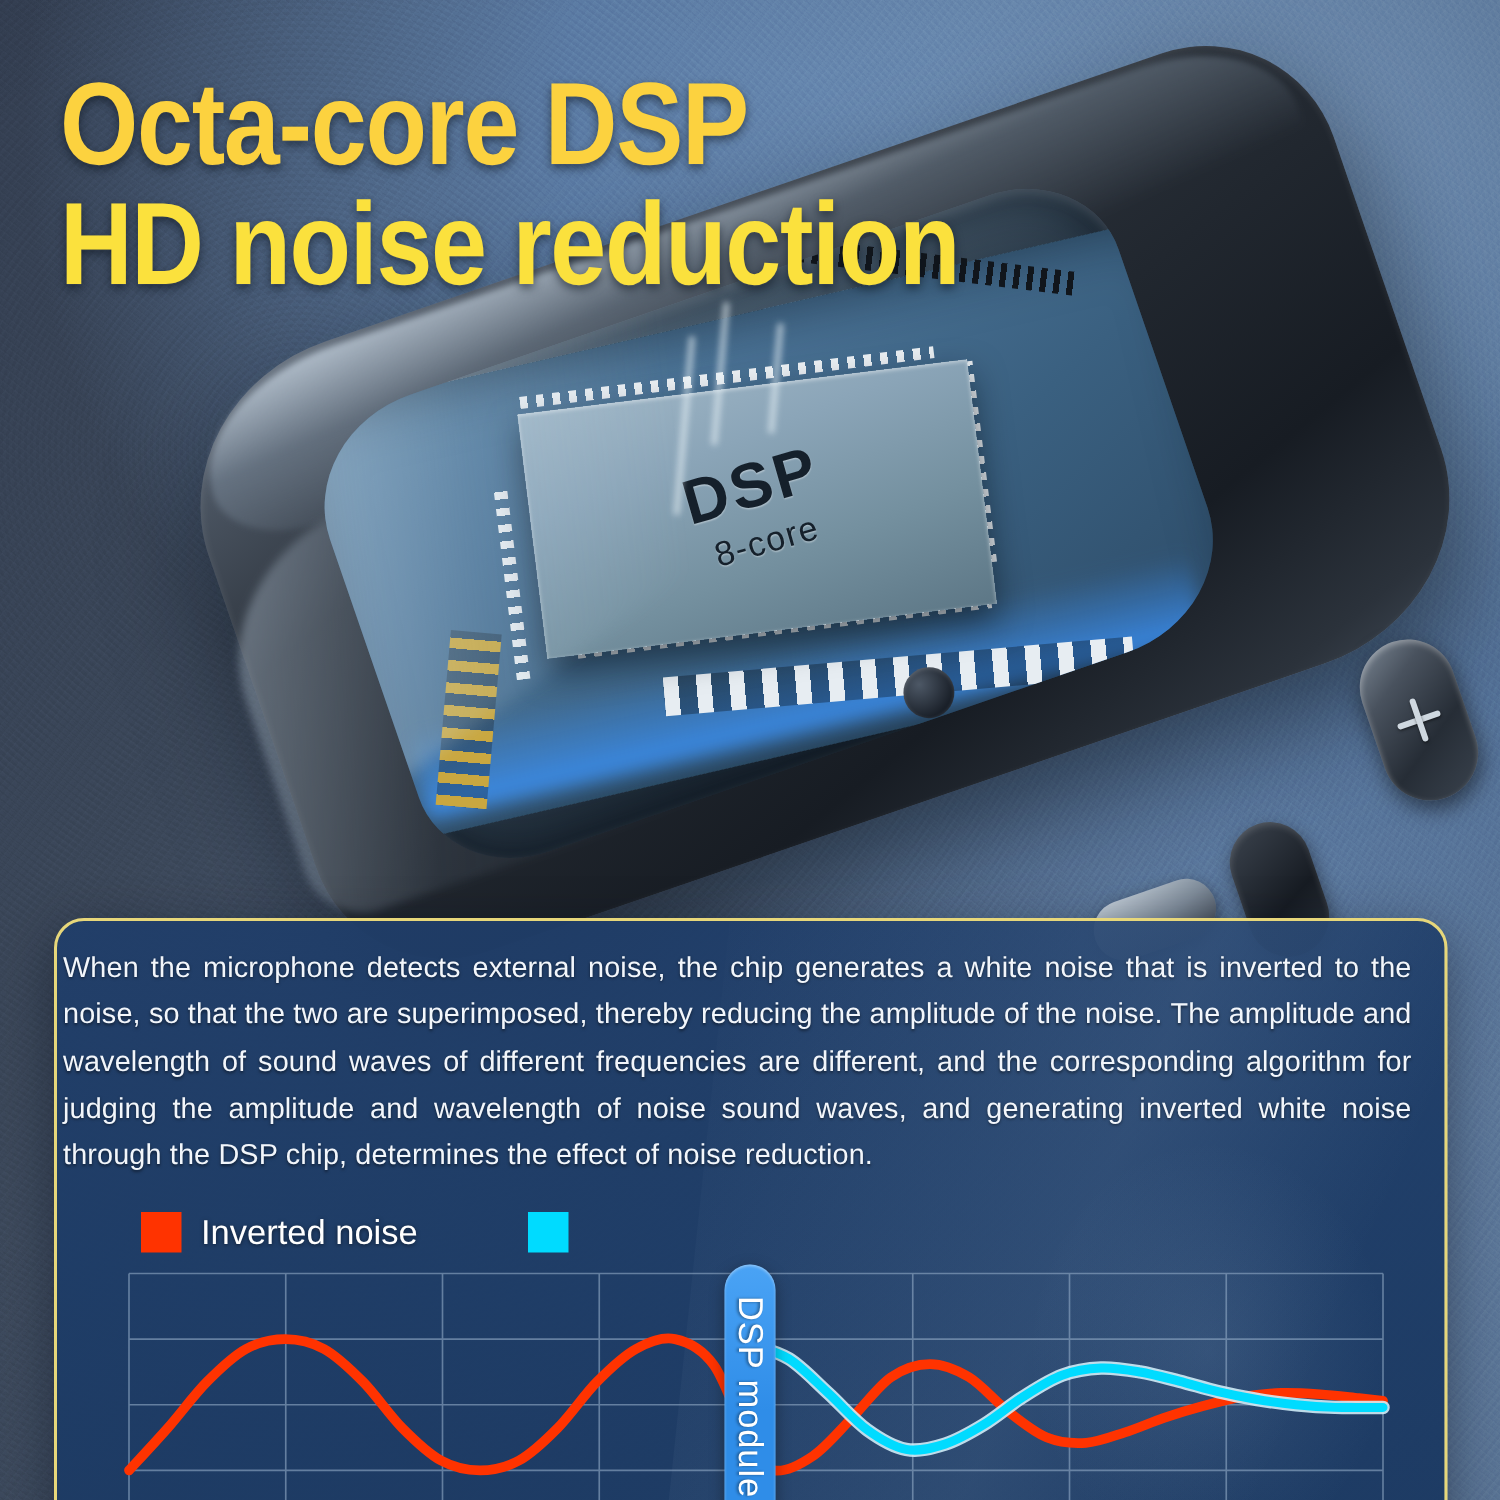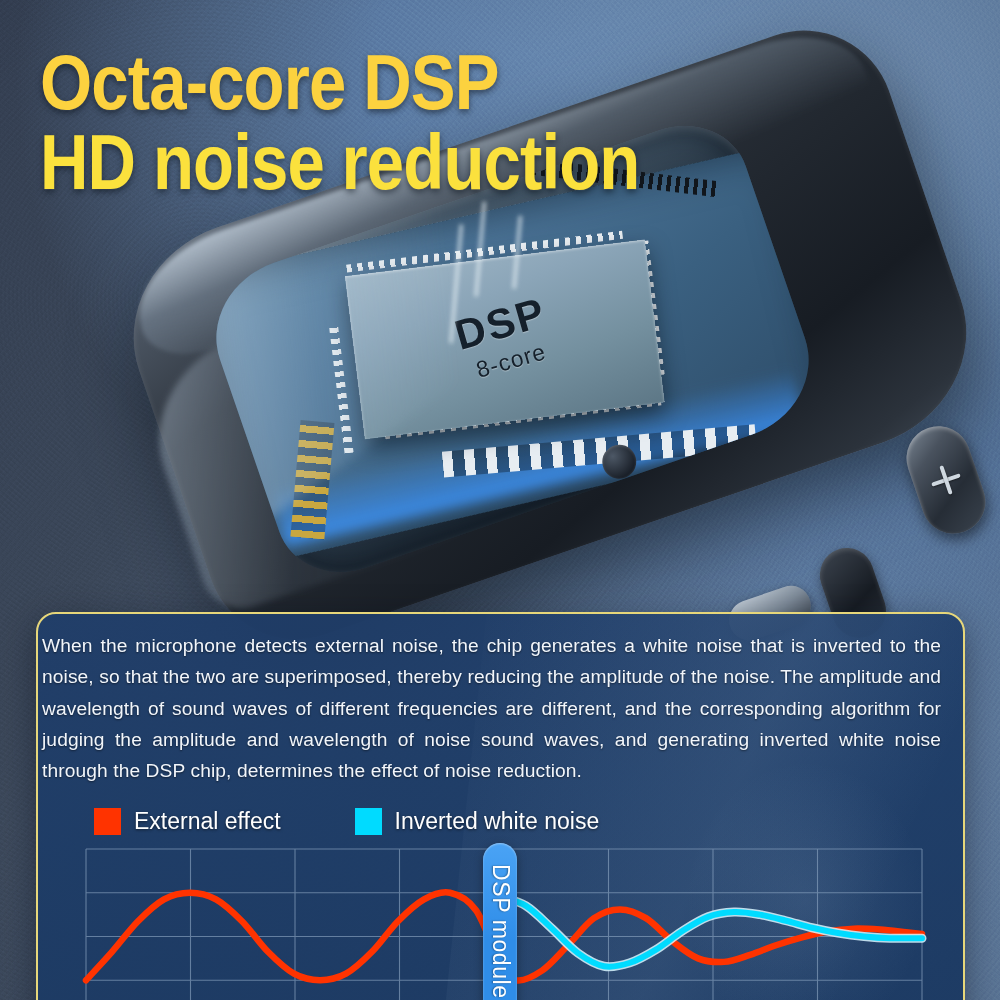--- a/index.html
+++ b/index.html
@@ -289,7 +289,7 @@
     <div class="legend">
       <div class="legend-item">
         <span class="swatch sw-red"></span>
-        <span class="legend-label">External effect</span>
+        <span class="legend-label">Inverted noise</span>
       </div>
       <div class="legend-item">
         <span class="swatch sw-cyan"></span>

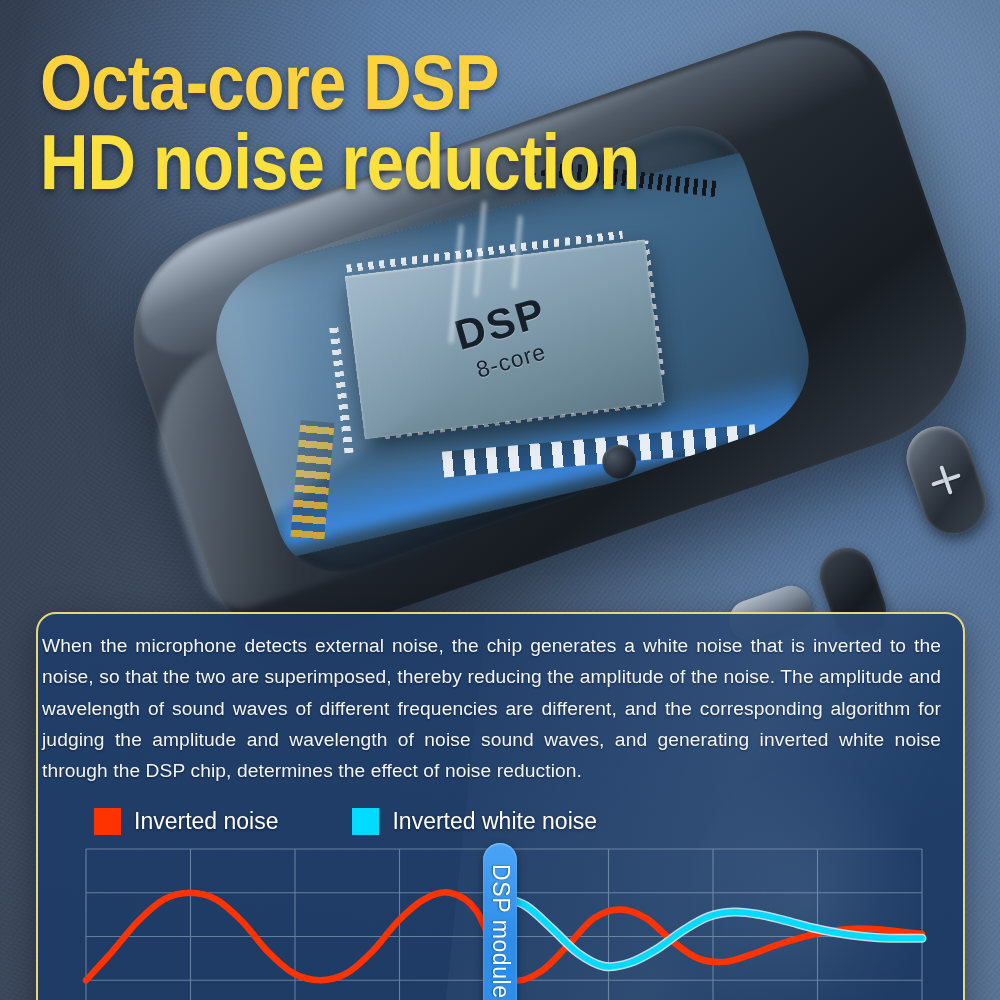--- a/index.html
+++ b/index.html
@@ -293,7 +293,6 @@
       </div>
       <div class="legend-item">
         <span class="swatch sw-cyan"></span>
-        <span class="legend-label">Inverted white noise</span>
       </div>
     </div>
 

